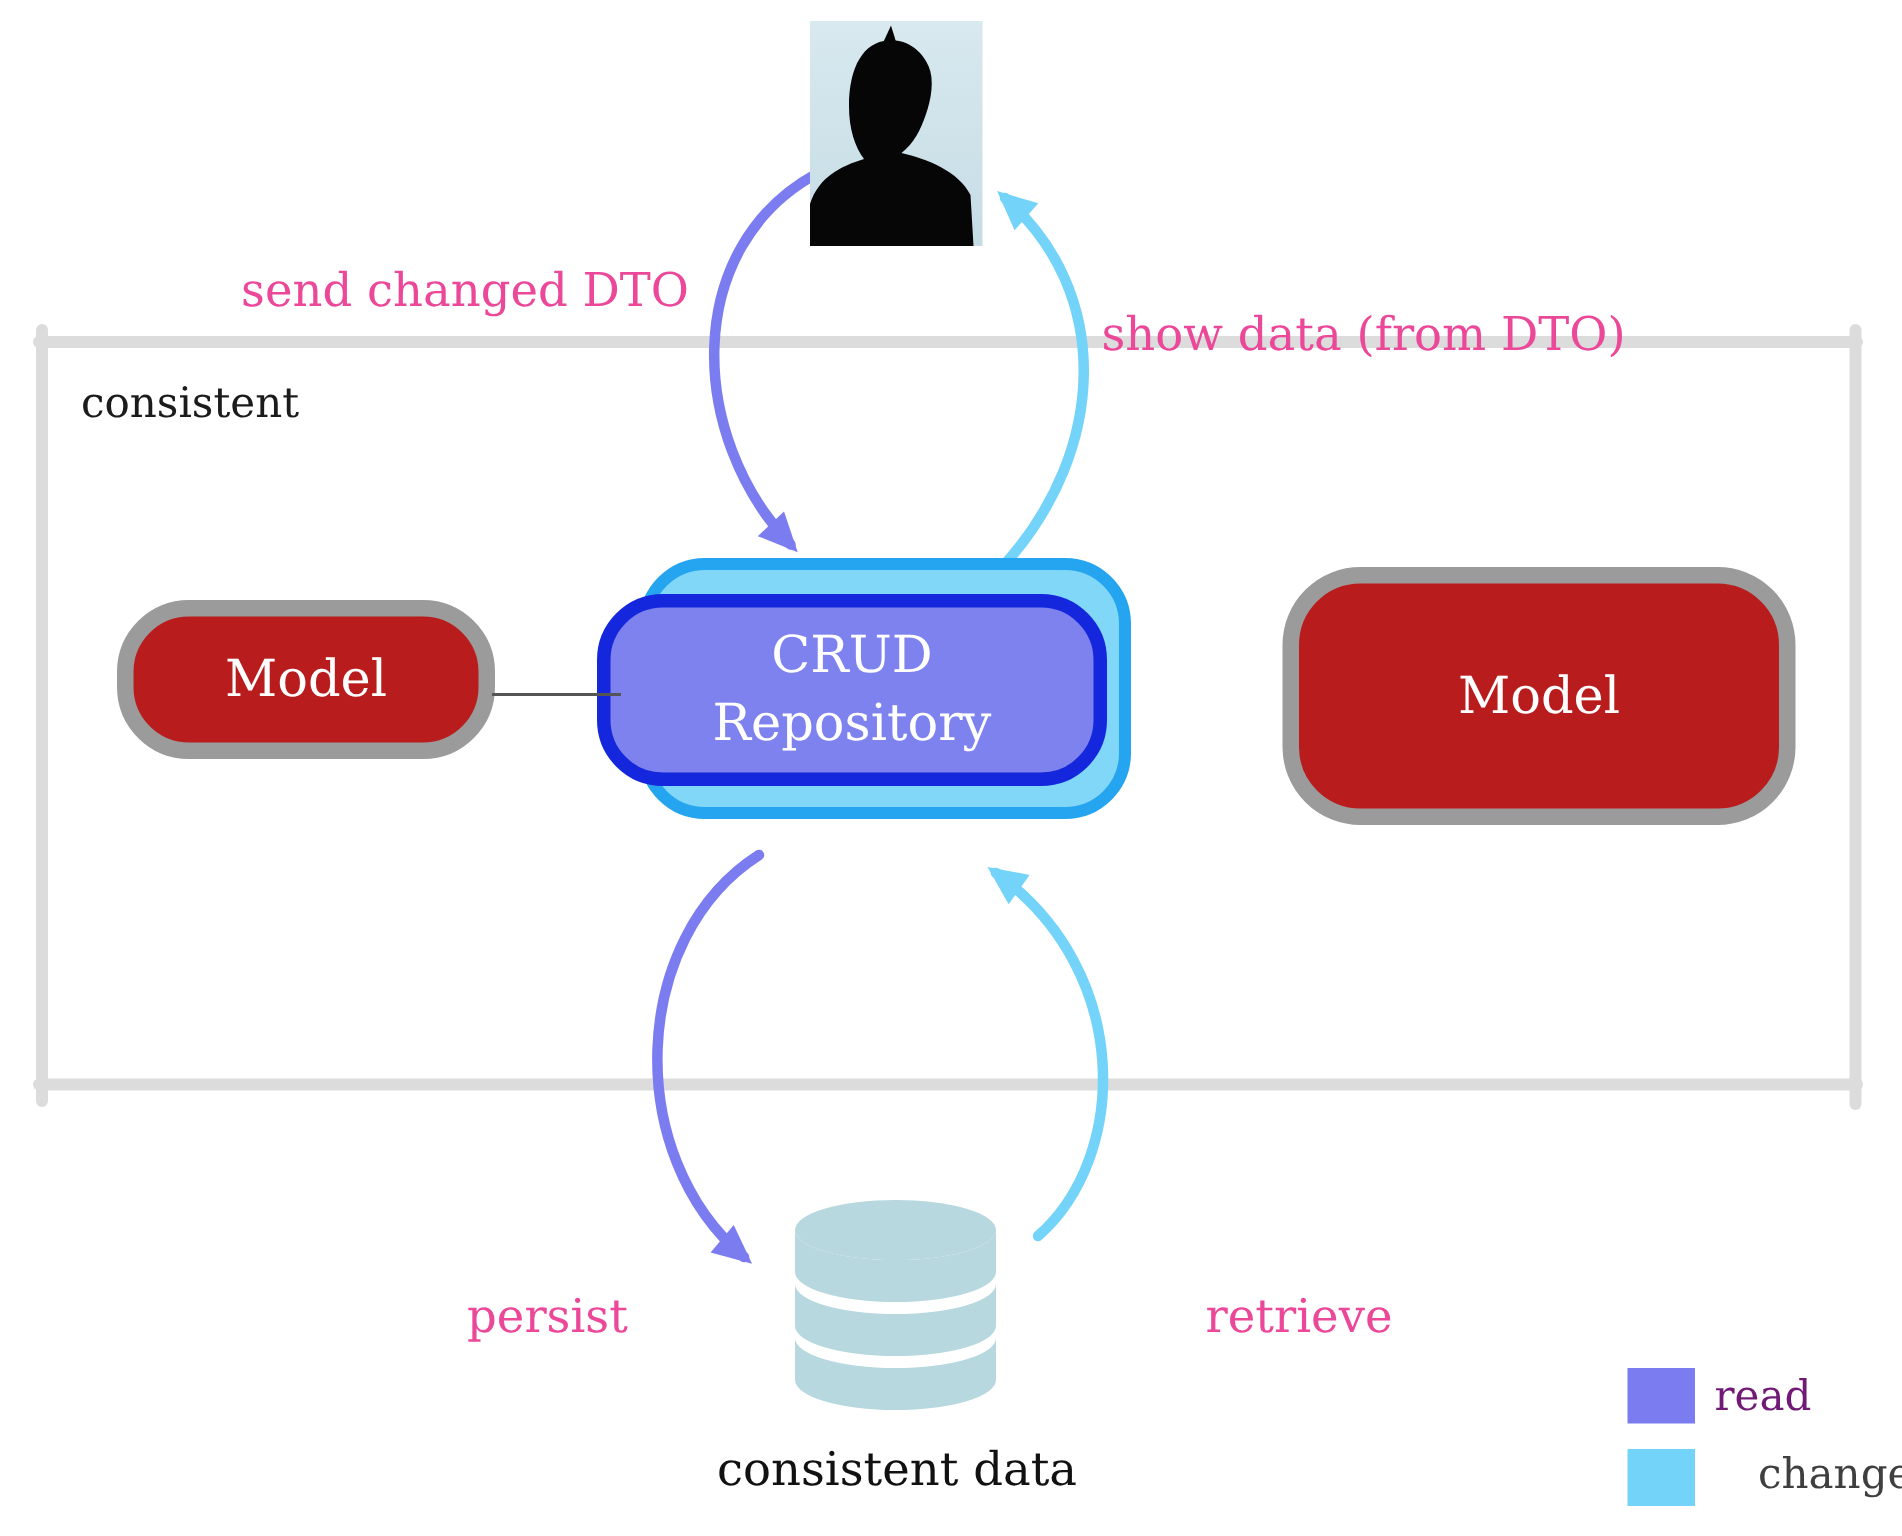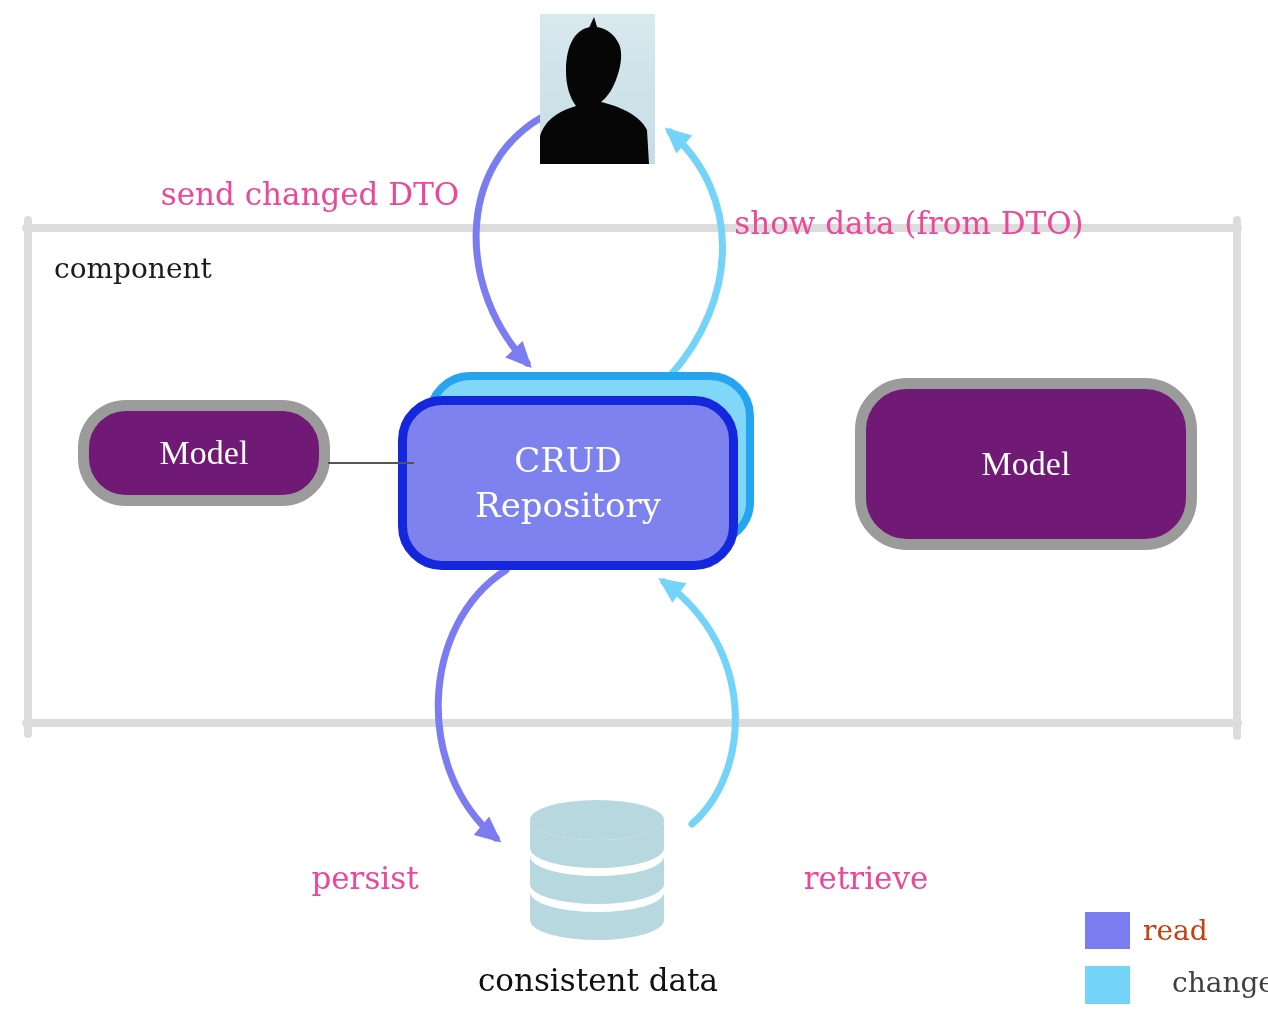--- a/index.html
+++ b/index.html
@@ -92,7 +92,7 @@
   </svg>
 </div>
 
-<div id="component-label" class="label">component</div>
+<div id="component-label" class="label">consistent</div>
 
 <div class="node model-box" style="left:78px;top:400px;width:252px;height:106px;">
   <span>Model</span>

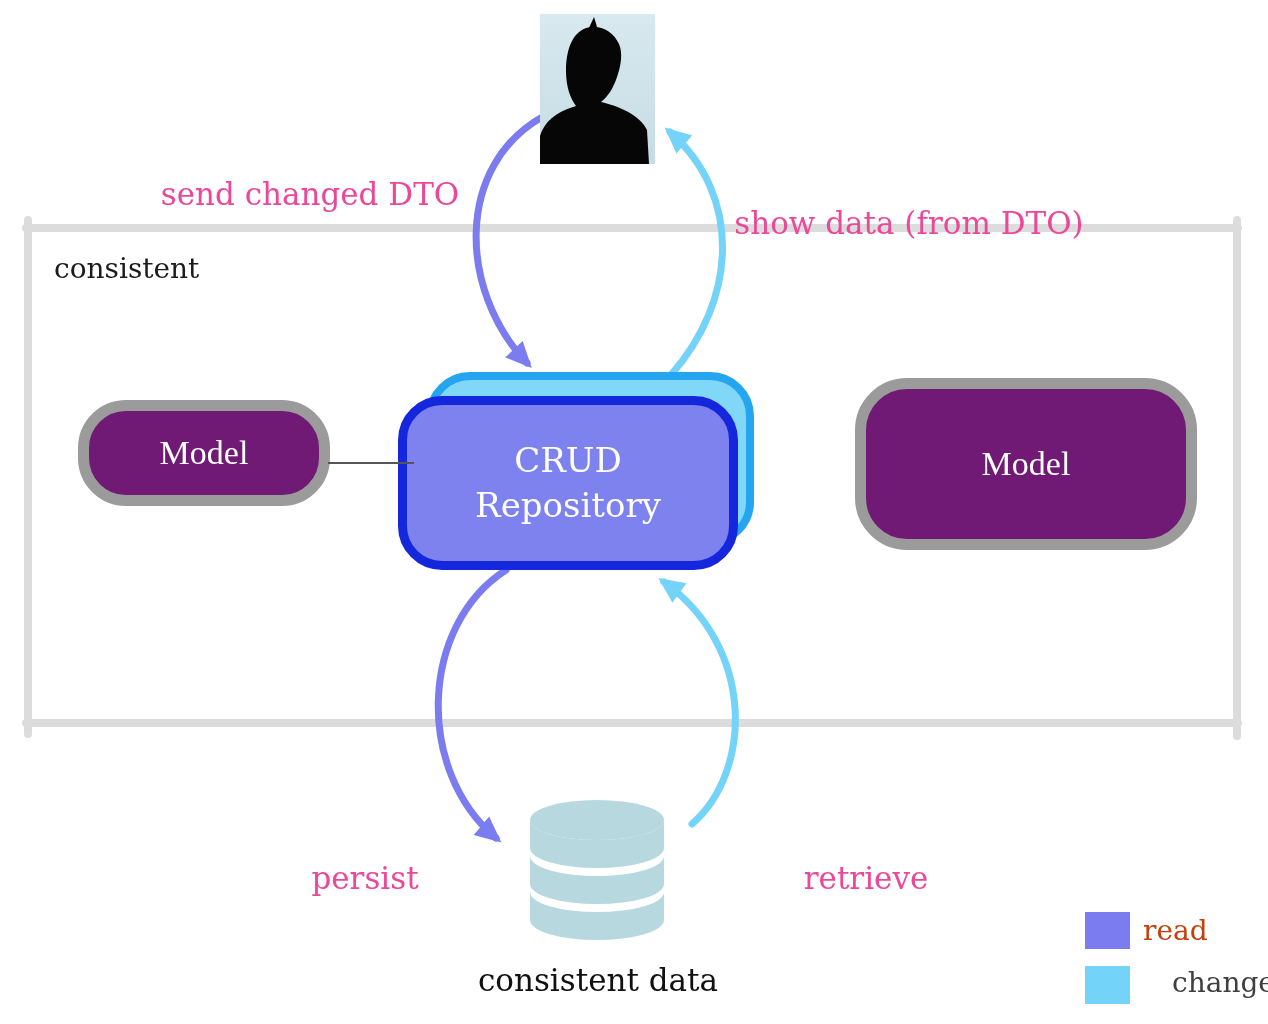--- a/index.html
+++ b/index.html
@@ -16,8 +16,8 @@
   .center{transform:translateX(-50%);}
   
   .model-box{
-    background:#701a75;border:11px solid #9b9b9b;border-radius:48px;
-    color:#ffffff;font-size:34px;font-family:Liberation Serif, serif;
+    background:#b91c1c;border:11px solid #9b9b9b;border-radius:48px;
+    color:#ffffff;font-size:34px;
   }
   .crud-back{
     background:#80d7f7;border:8px solid #25a4ef;border-radius:44px;

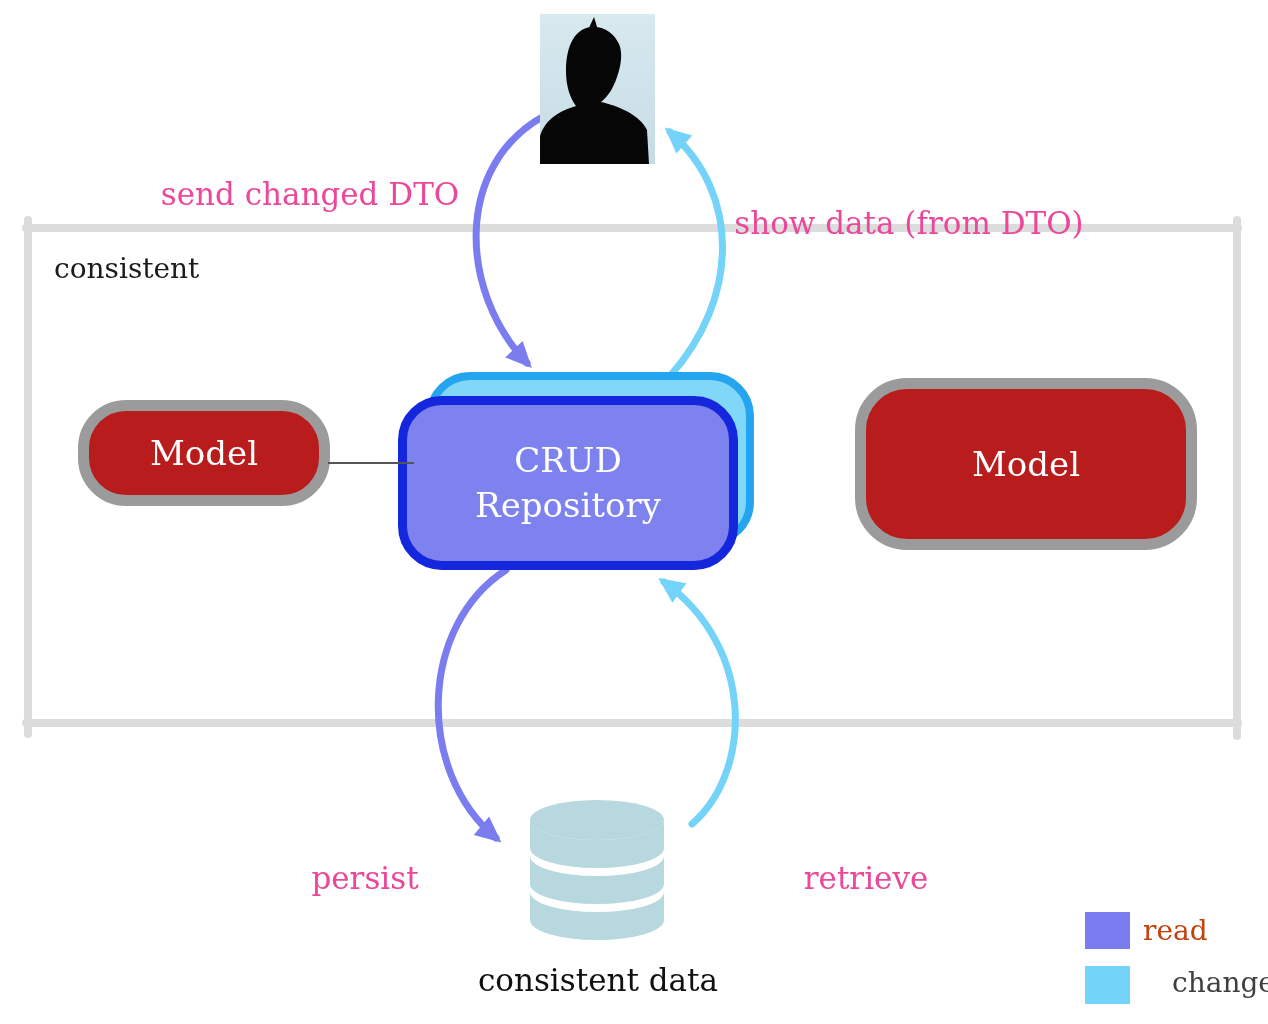--- a/index.html
+++ b/index.html
@@ -25,7 +25,7 @@
   }
   .crud-front{
     background:#7d82ee;border:9px solid #1527dd;border-radius:44px;
-    left:398px;top:396px;width:340px;height:174px;z-index:3;
+    left:398px;top:396px;width:340px;height:128px;z-index:3;
     color:#ffffff;font-size:34px;line-height:1.32;text-align:center;
   }
   .crud-front .crud-text{max-width:250px;}

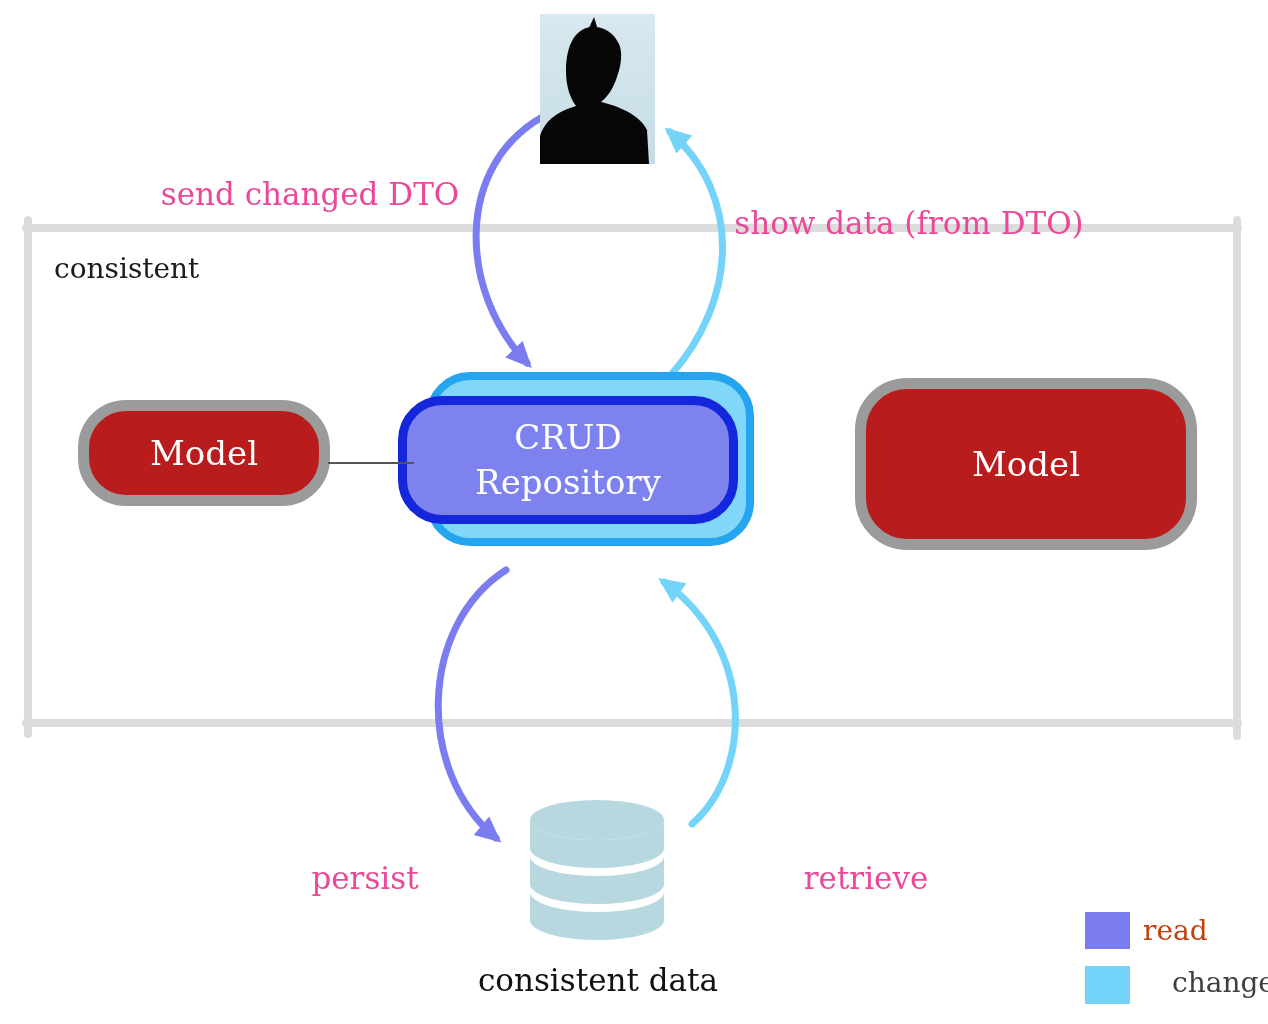--- a/index.html
+++ b/index.html
@@ -44,7 +44,7 @@
   .legend-swatch{position:absolute;z-index:6;}
   #legend-swatch-read{left:1085px;top:912px;width:45px;height:37px;background:#7a7cf0;}
   #legend-swatch-change{left:1085px;top:966px;width:45px;height:38px;background:#73d3f9;}
-  #legend-label-read{left:1143px;top:914px;color:#c2410c;font-size:28px;}
+  #legend-label-read{left:1143px;top:914px;color:#701a75;font-size:28px;}
   #legend-label-change{left:1148px;top:966px;color:#3f3f3f;font-size:28px;margin-left:24px;}
   
   #label-send{left:310px;top:176px;}

